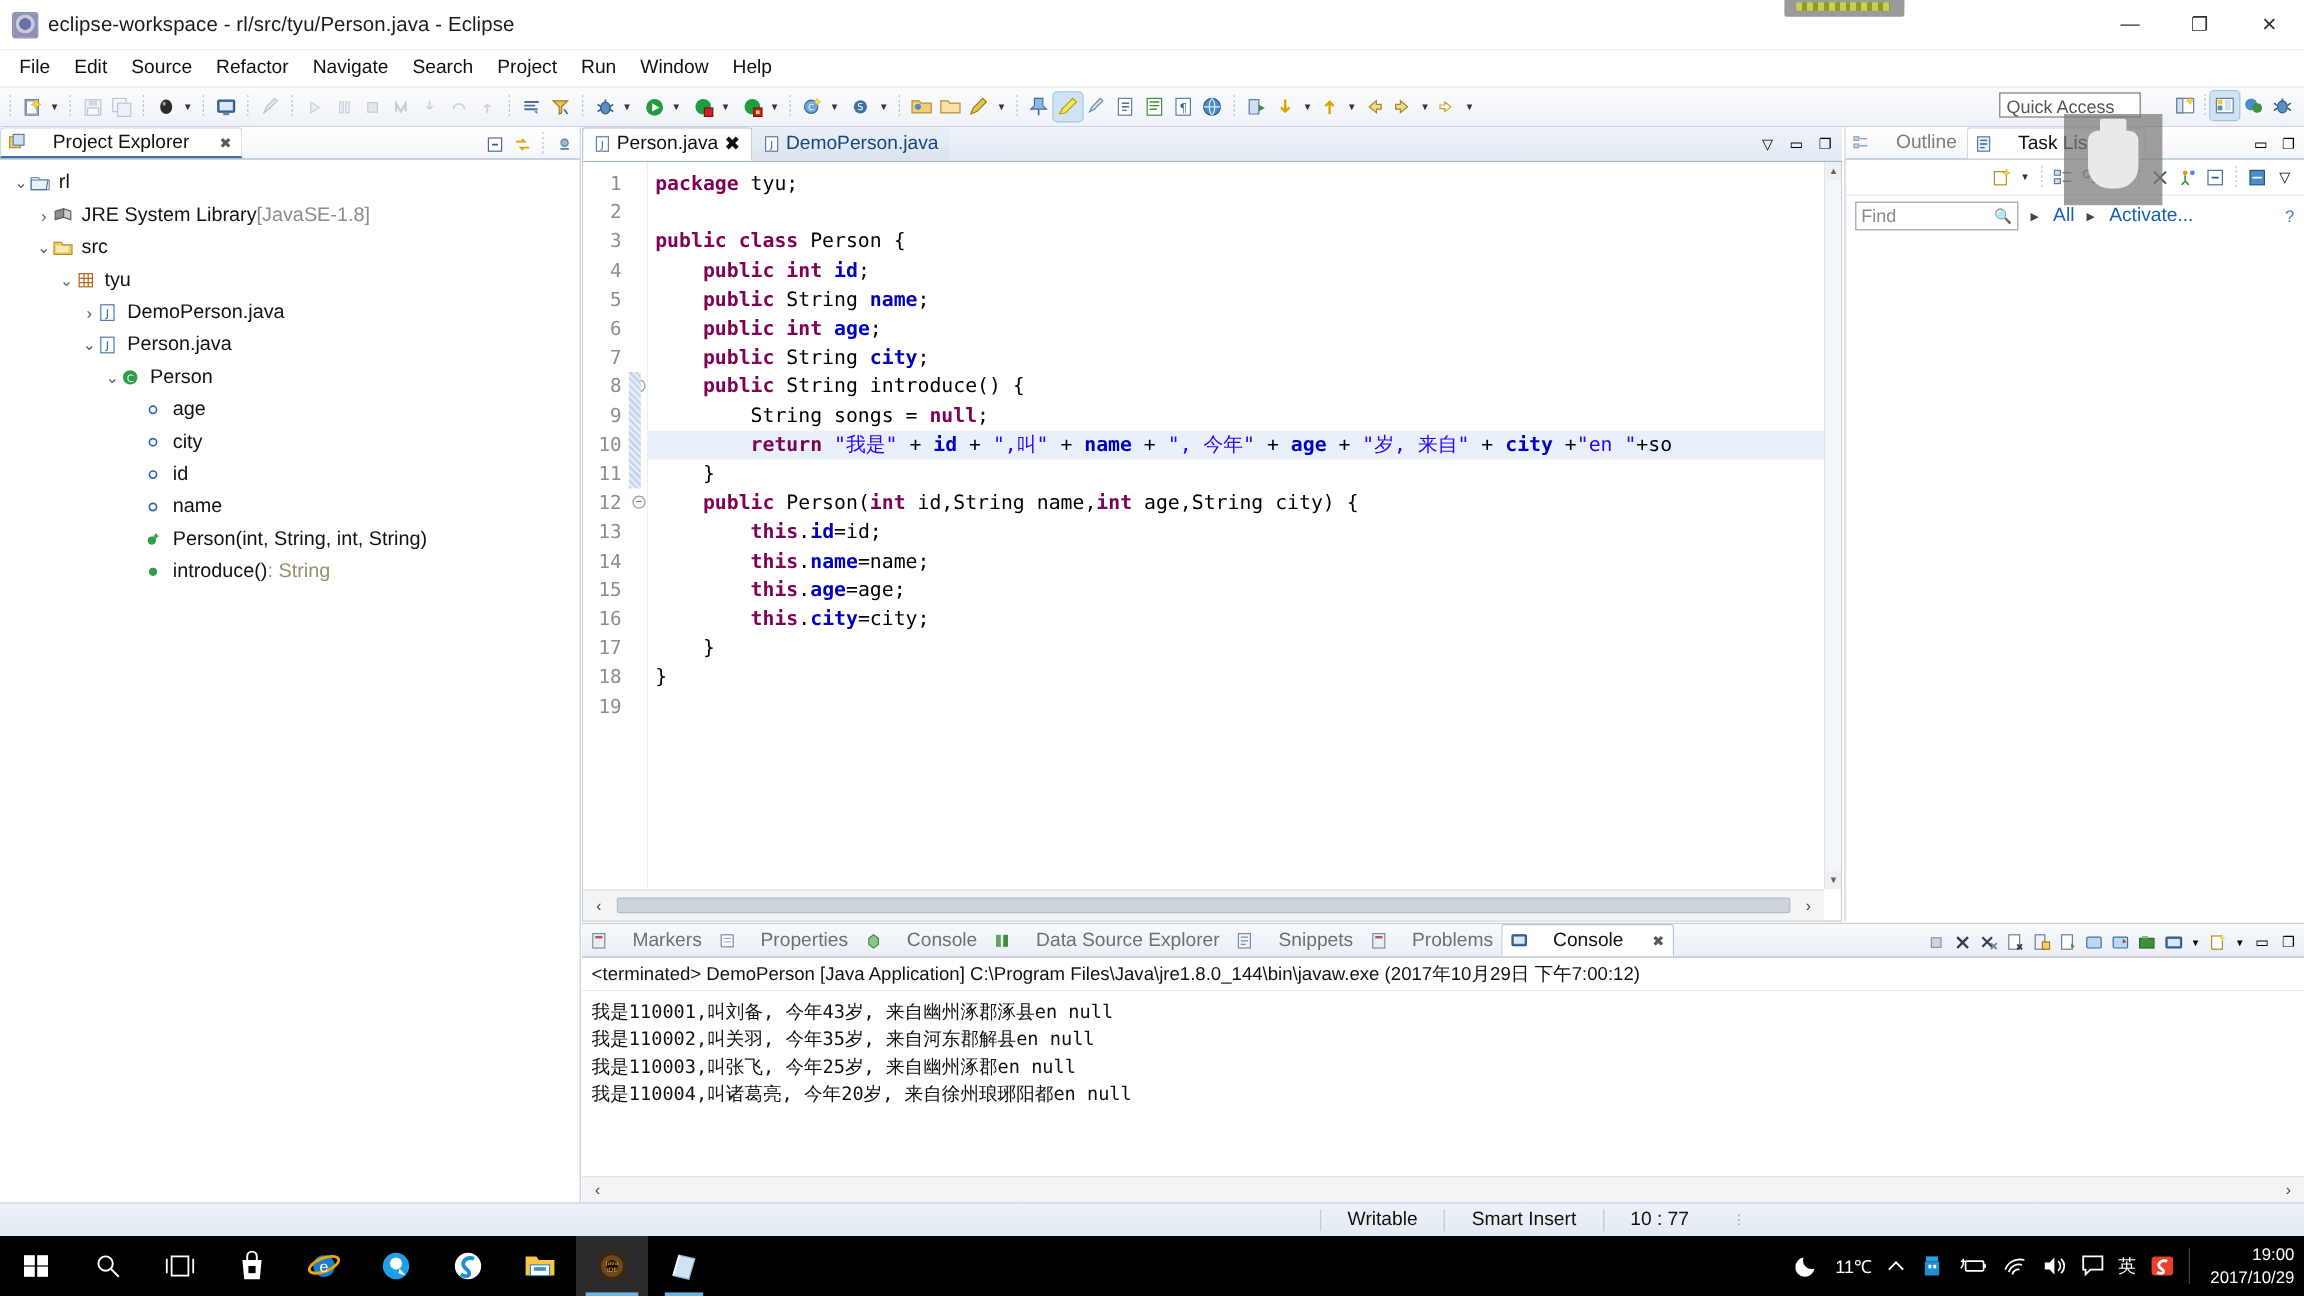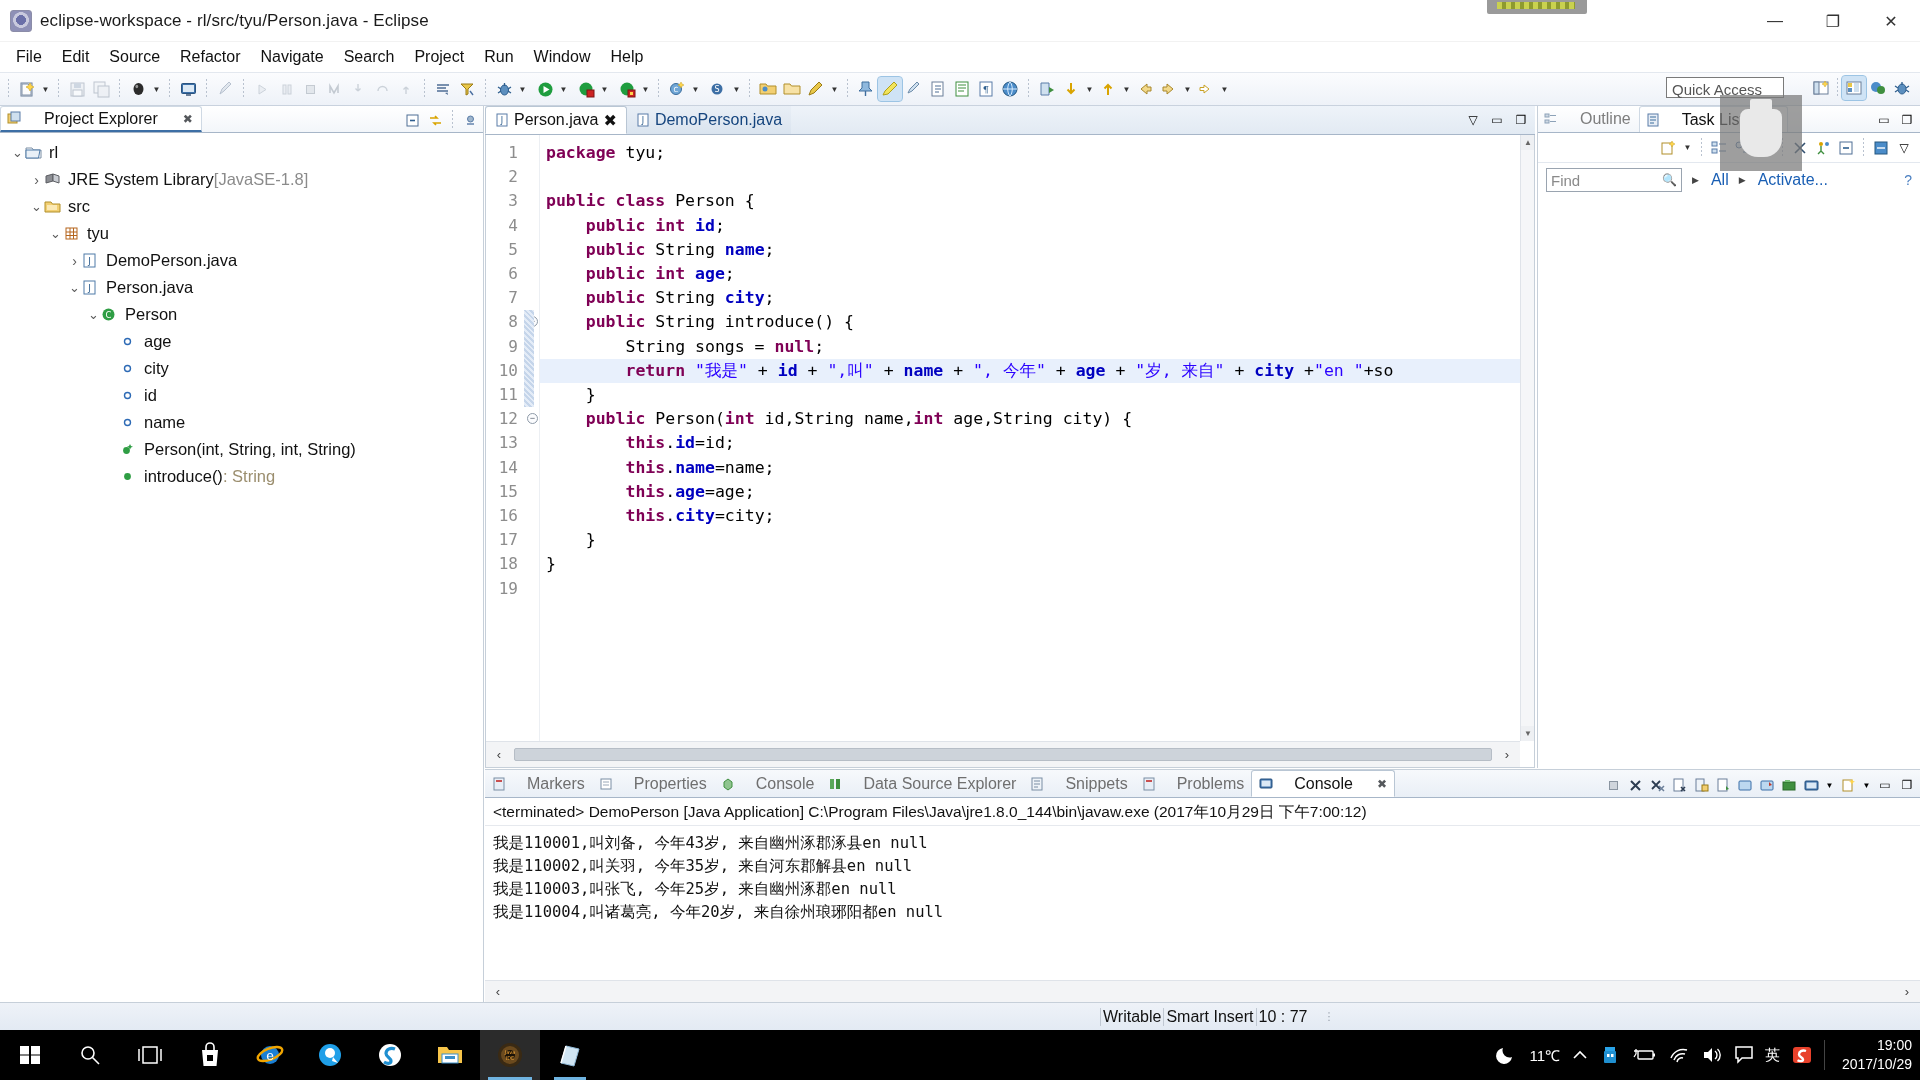--- a/index.html
+++ b/index.html
@@ -211,7 +211,7 @@
     background: linear-gradient(#eef2f8, #e3eaf3); border-top: 1px solid #c6cfd9;
     display: flex; align-items: center; font-size: 16px; color: #111;
   }
-  .sb-cell { padding: 0 2px; border-left: 1px solid #c0c8d2; height: 18px; display: flex; align-items: center; }
+  .sb-cell { padding: 0 22px; border-left: 1px solid #c0c8d2; height: 18px; display: flex; align-items: center; }
   .sb-first { margin-left: 1100px; }
   .sb-dots { margin-left: 14px; color: #9aa3ad; letter-spacing: 2px; font-size: 11px; }
 

